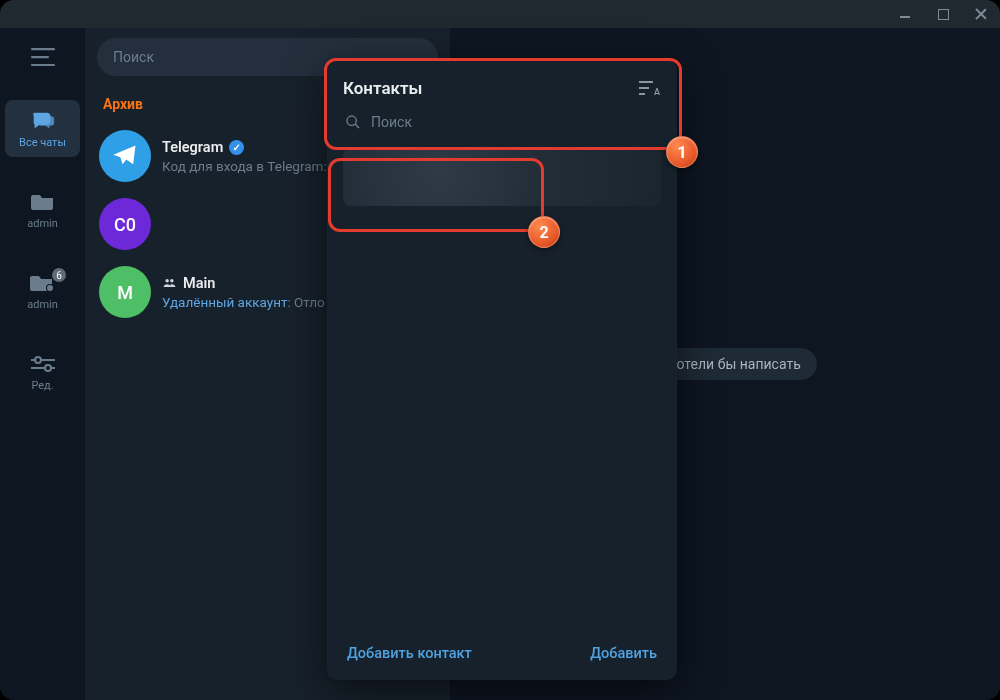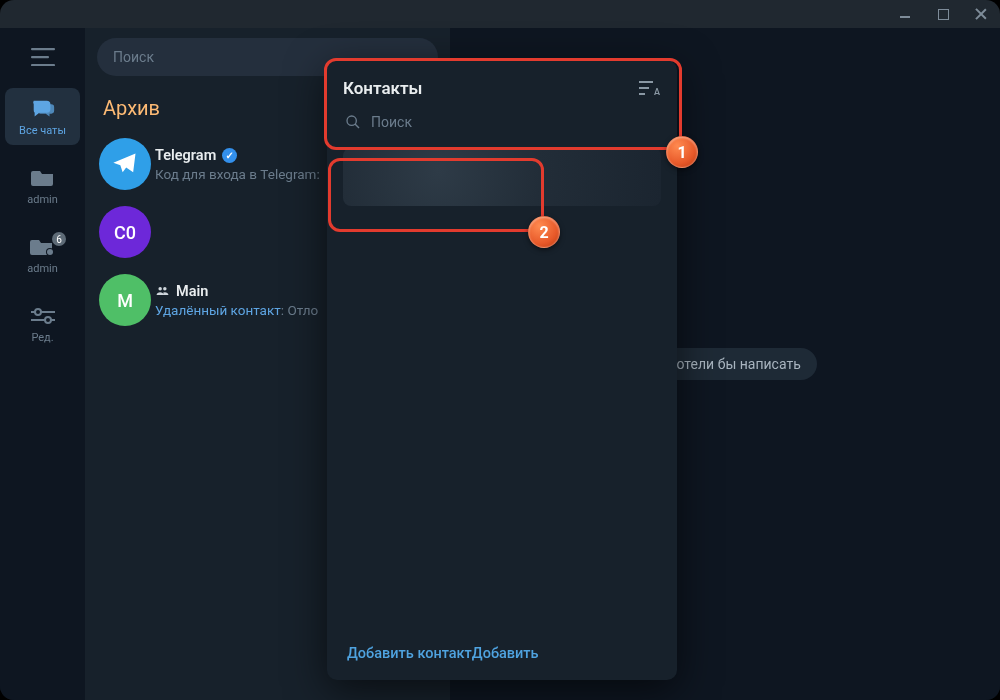--- a/index.html
+++ b/index.html
@@ -60,7 +60,7 @@
     display: flex; align-items: center; padding: 0 16px; color: #6b7c8c; font-size: 14px;
   }
   .section-title {
-    color: #fdba74; font-size: 20px; font-weight: 400; padding: 12px 18px 10px;
+    color: #f97316; font-size: 14px; font-weight: 700; padding: 12px 18px 10px;
   }
   .chat {
     display: flex; align-items: center; padding: 8px 14px; gap: 4px; color: #cfd6dc;

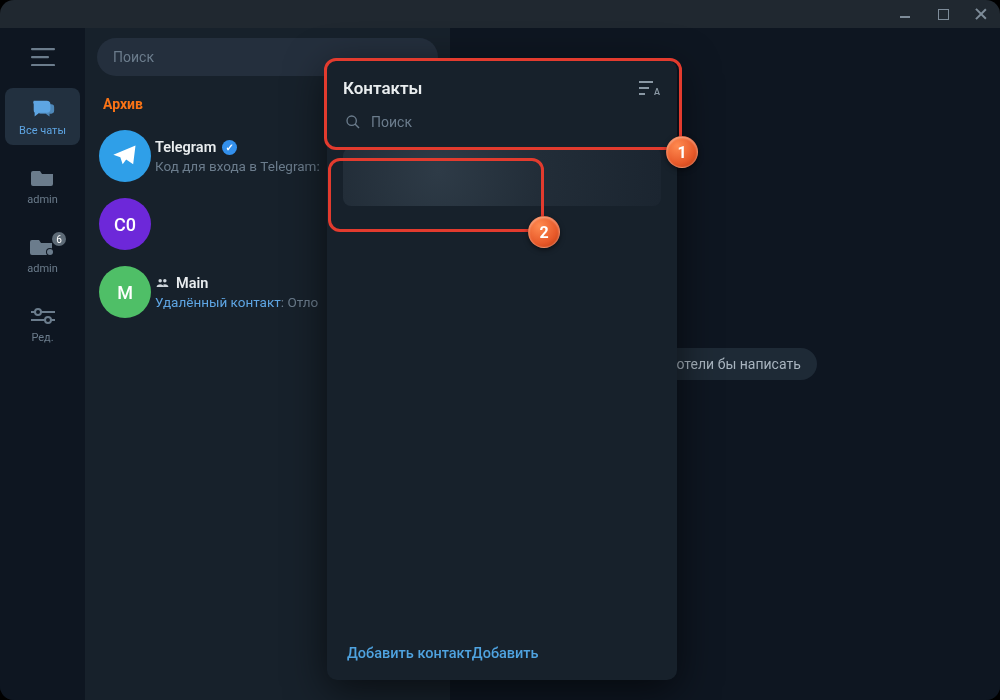--- a/index.html
+++ b/index.html
@@ -33,7 +33,7 @@
   
   .rail {
     width: 85px; background: #0e1621; display: flex; flex-direction: column;
-    align-items: center; padding-top: 10px; gap: 12px;
+    align-items: center; padding-top: 10px; gap: 24px;
   }
   .menu-btn {
     width: 44px; height: 38px; display: flex; align-items: center; justify-content: center;

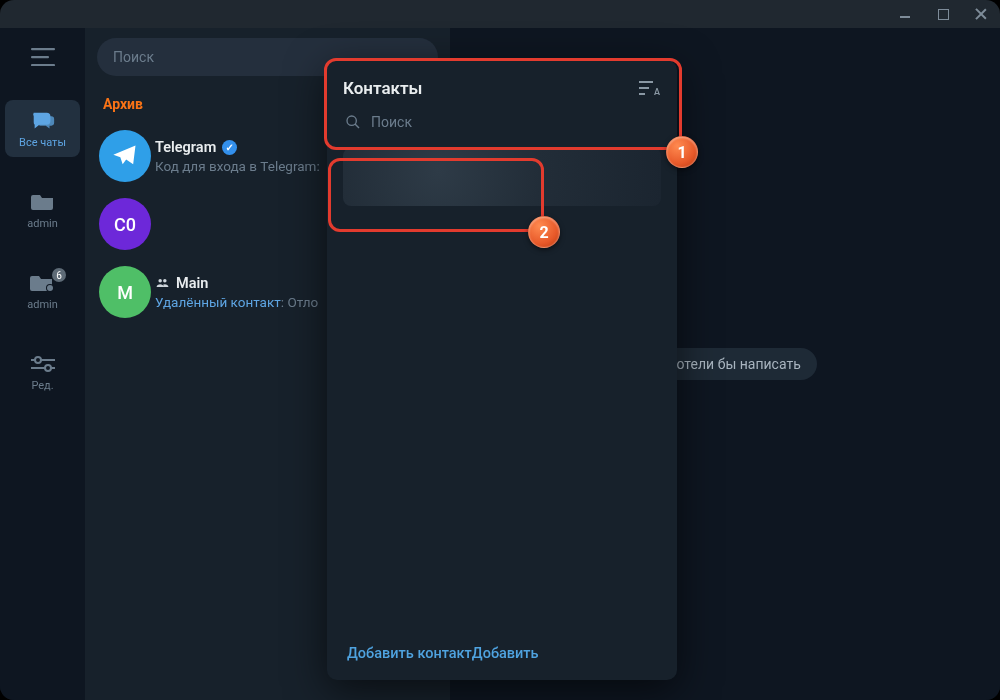--- a/index.html
+++ b/index.html
@@ -63,7 +63,7 @@
     color: #f97316; font-size: 14px; font-weight: 700; padding: 12px 18px 10px;
   }
   .chat {
-    display: flex; align-items: center; padding: 8px 14px; gap: 4px; color: #cfd6dc;
+    display: flex; align-items: center; padding: 8px 14px; gap: 11px; color: #cfd6dc;
   }
   .avatar {
     width: 52px; height: 52px; border-radius: 50%; flex-shrink: 0;

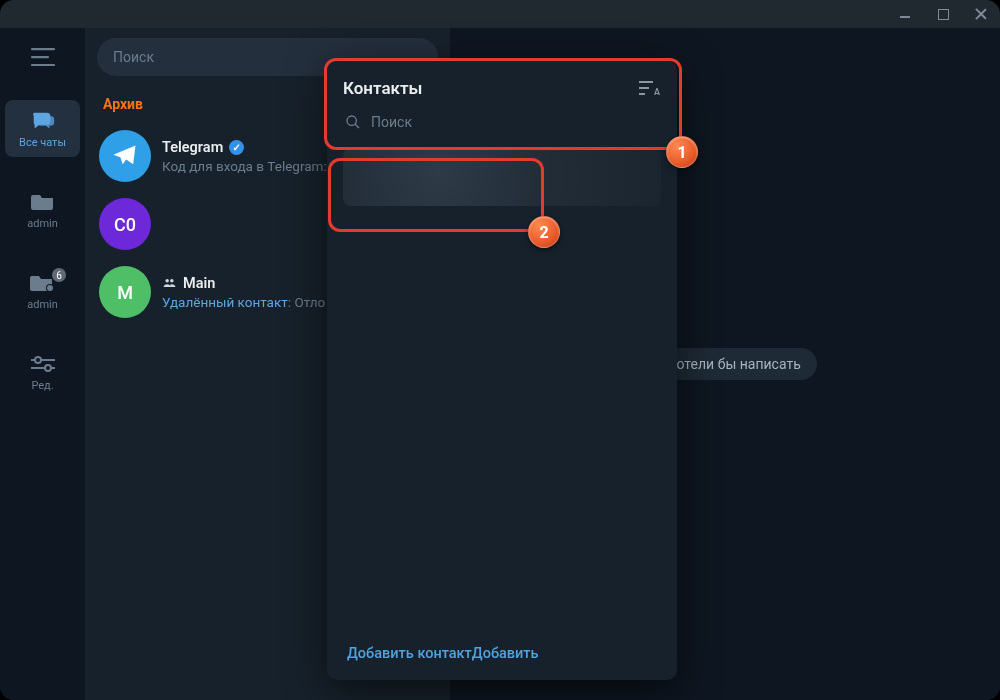--- a/index.html
+++ b/index.html
@@ -243,7 +243,7 @@
             <span>Main</span>
           </div>
           <div class="chat-sub">
-            <span class="link">Удалённый контакт</span><span>: Отло</span>
+            <span class="link">Удалённый аккаунт</span><span>: Отло</span>
           </div>
         </div>
       </div>

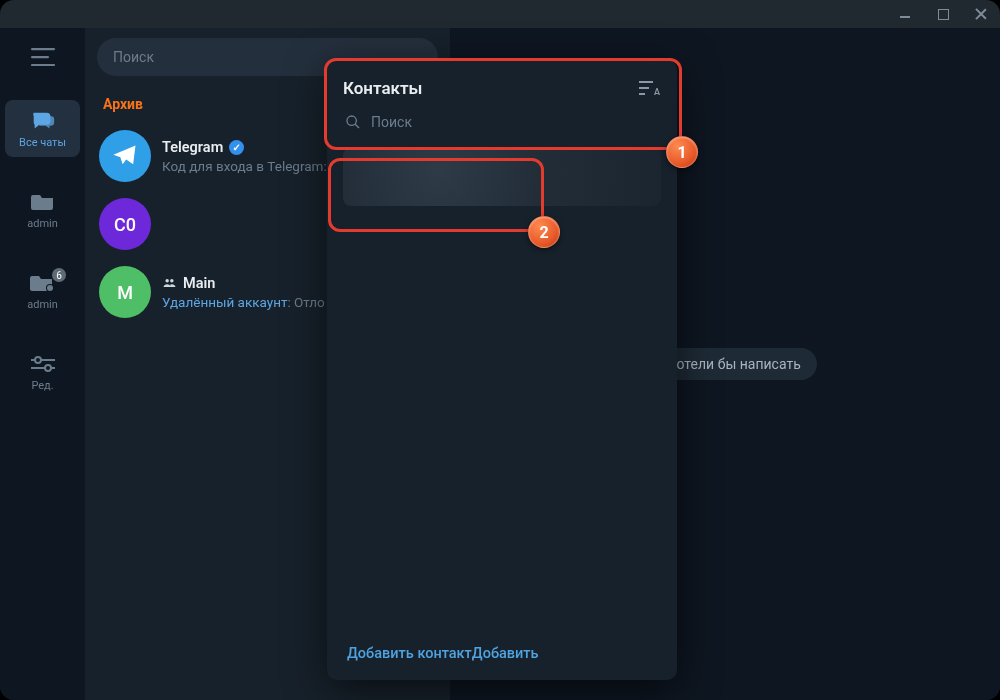--- a/index.html
+++ b/index.html
@@ -113,7 +113,7 @@
     filter: blur(0.3px);
   }
   .modal-foot {
-    display: flex; padding: 14px 20px 18px;
+    display: flex; justify-content: space-between; padding: 14px 20px 18px;
     color: #4fa3e0; font-size: 14.5px; font-weight: 500;
   }
 

